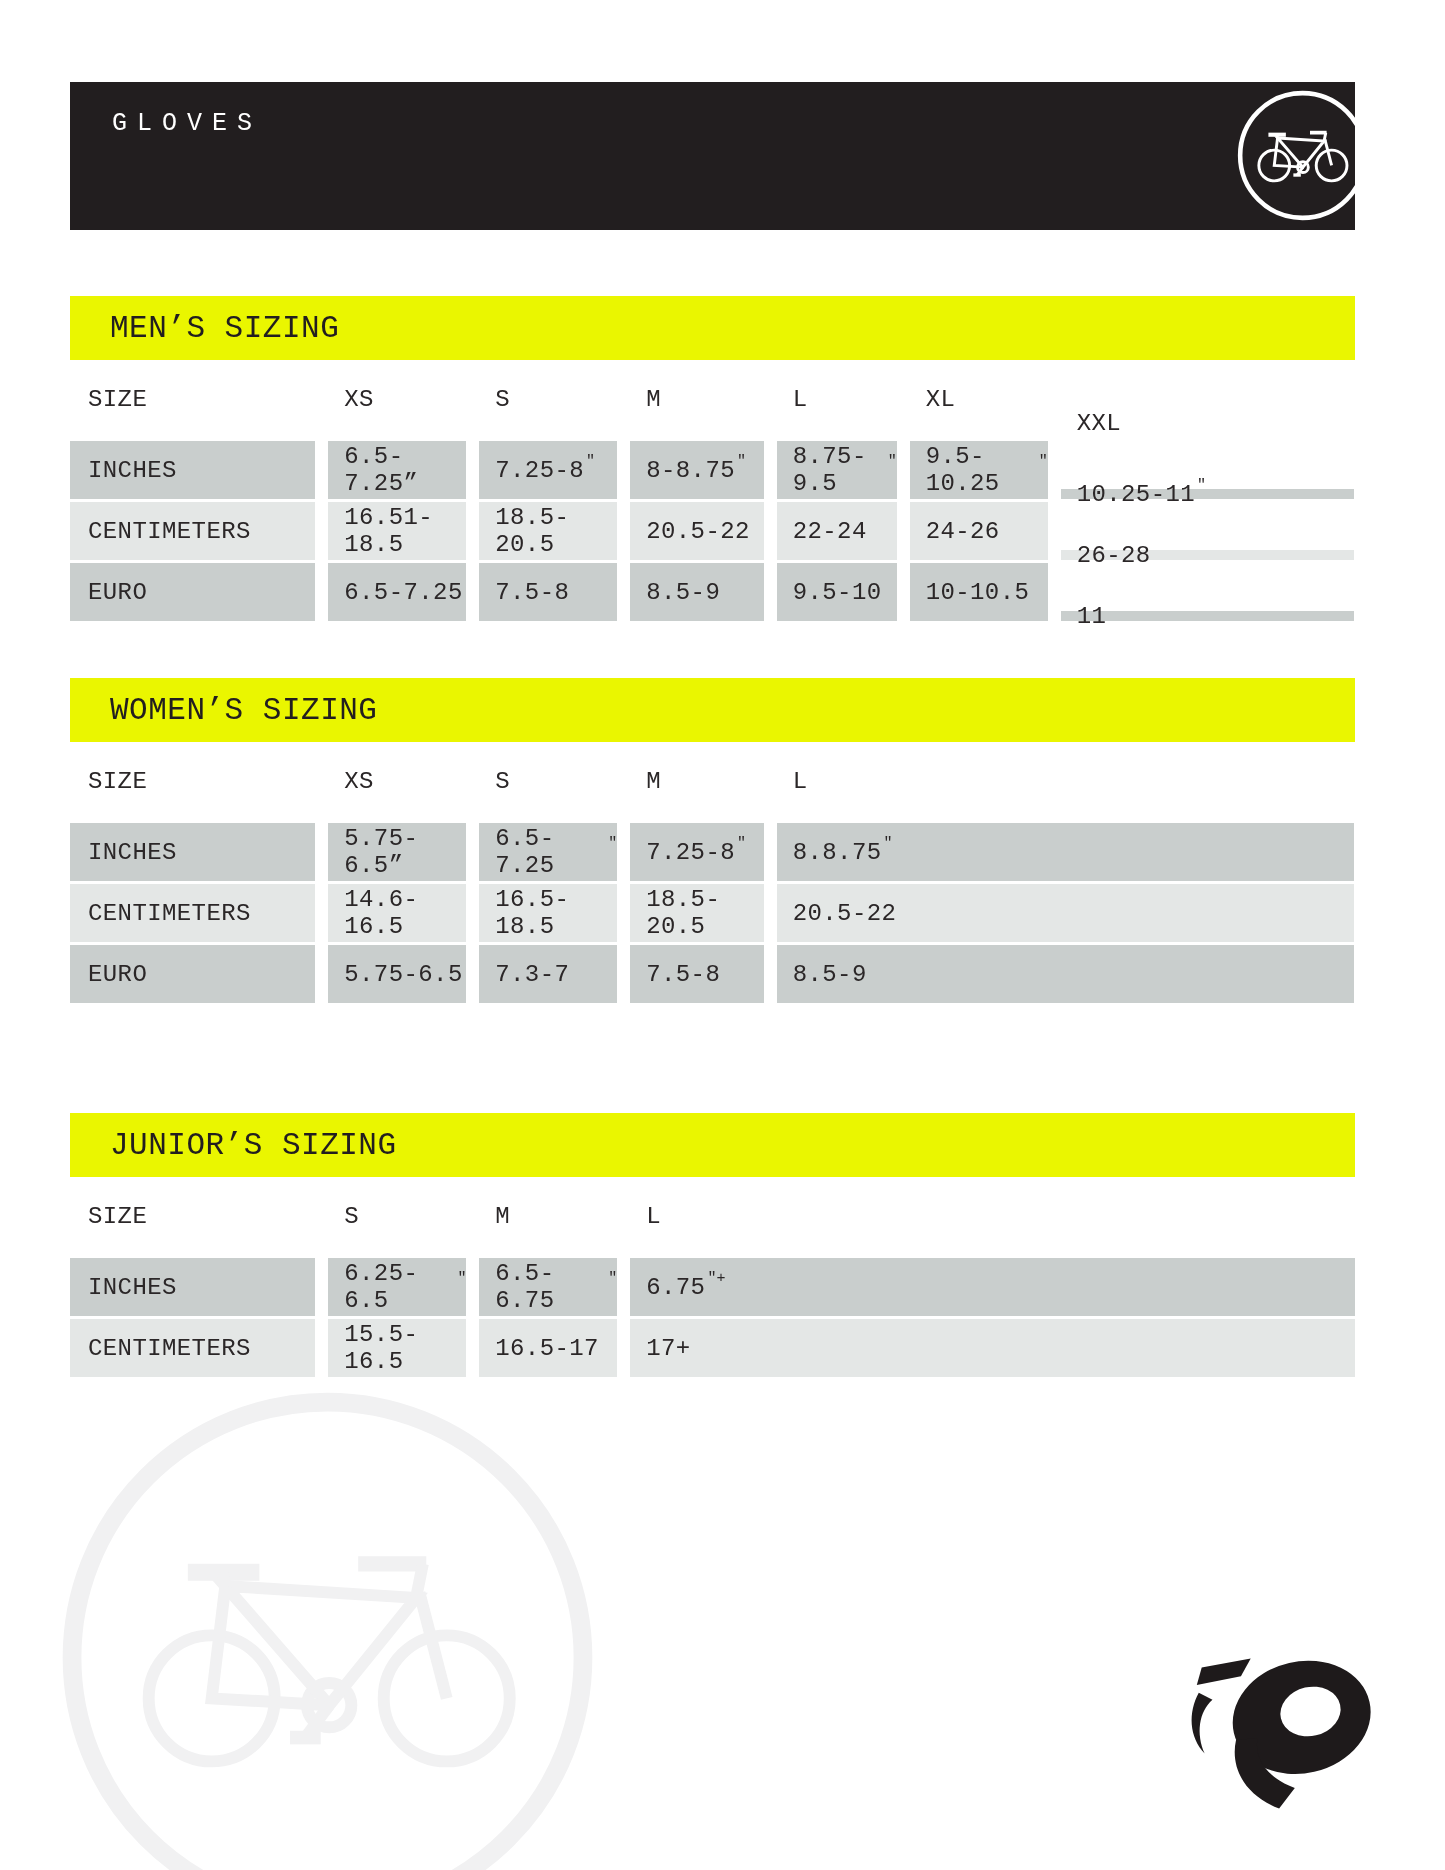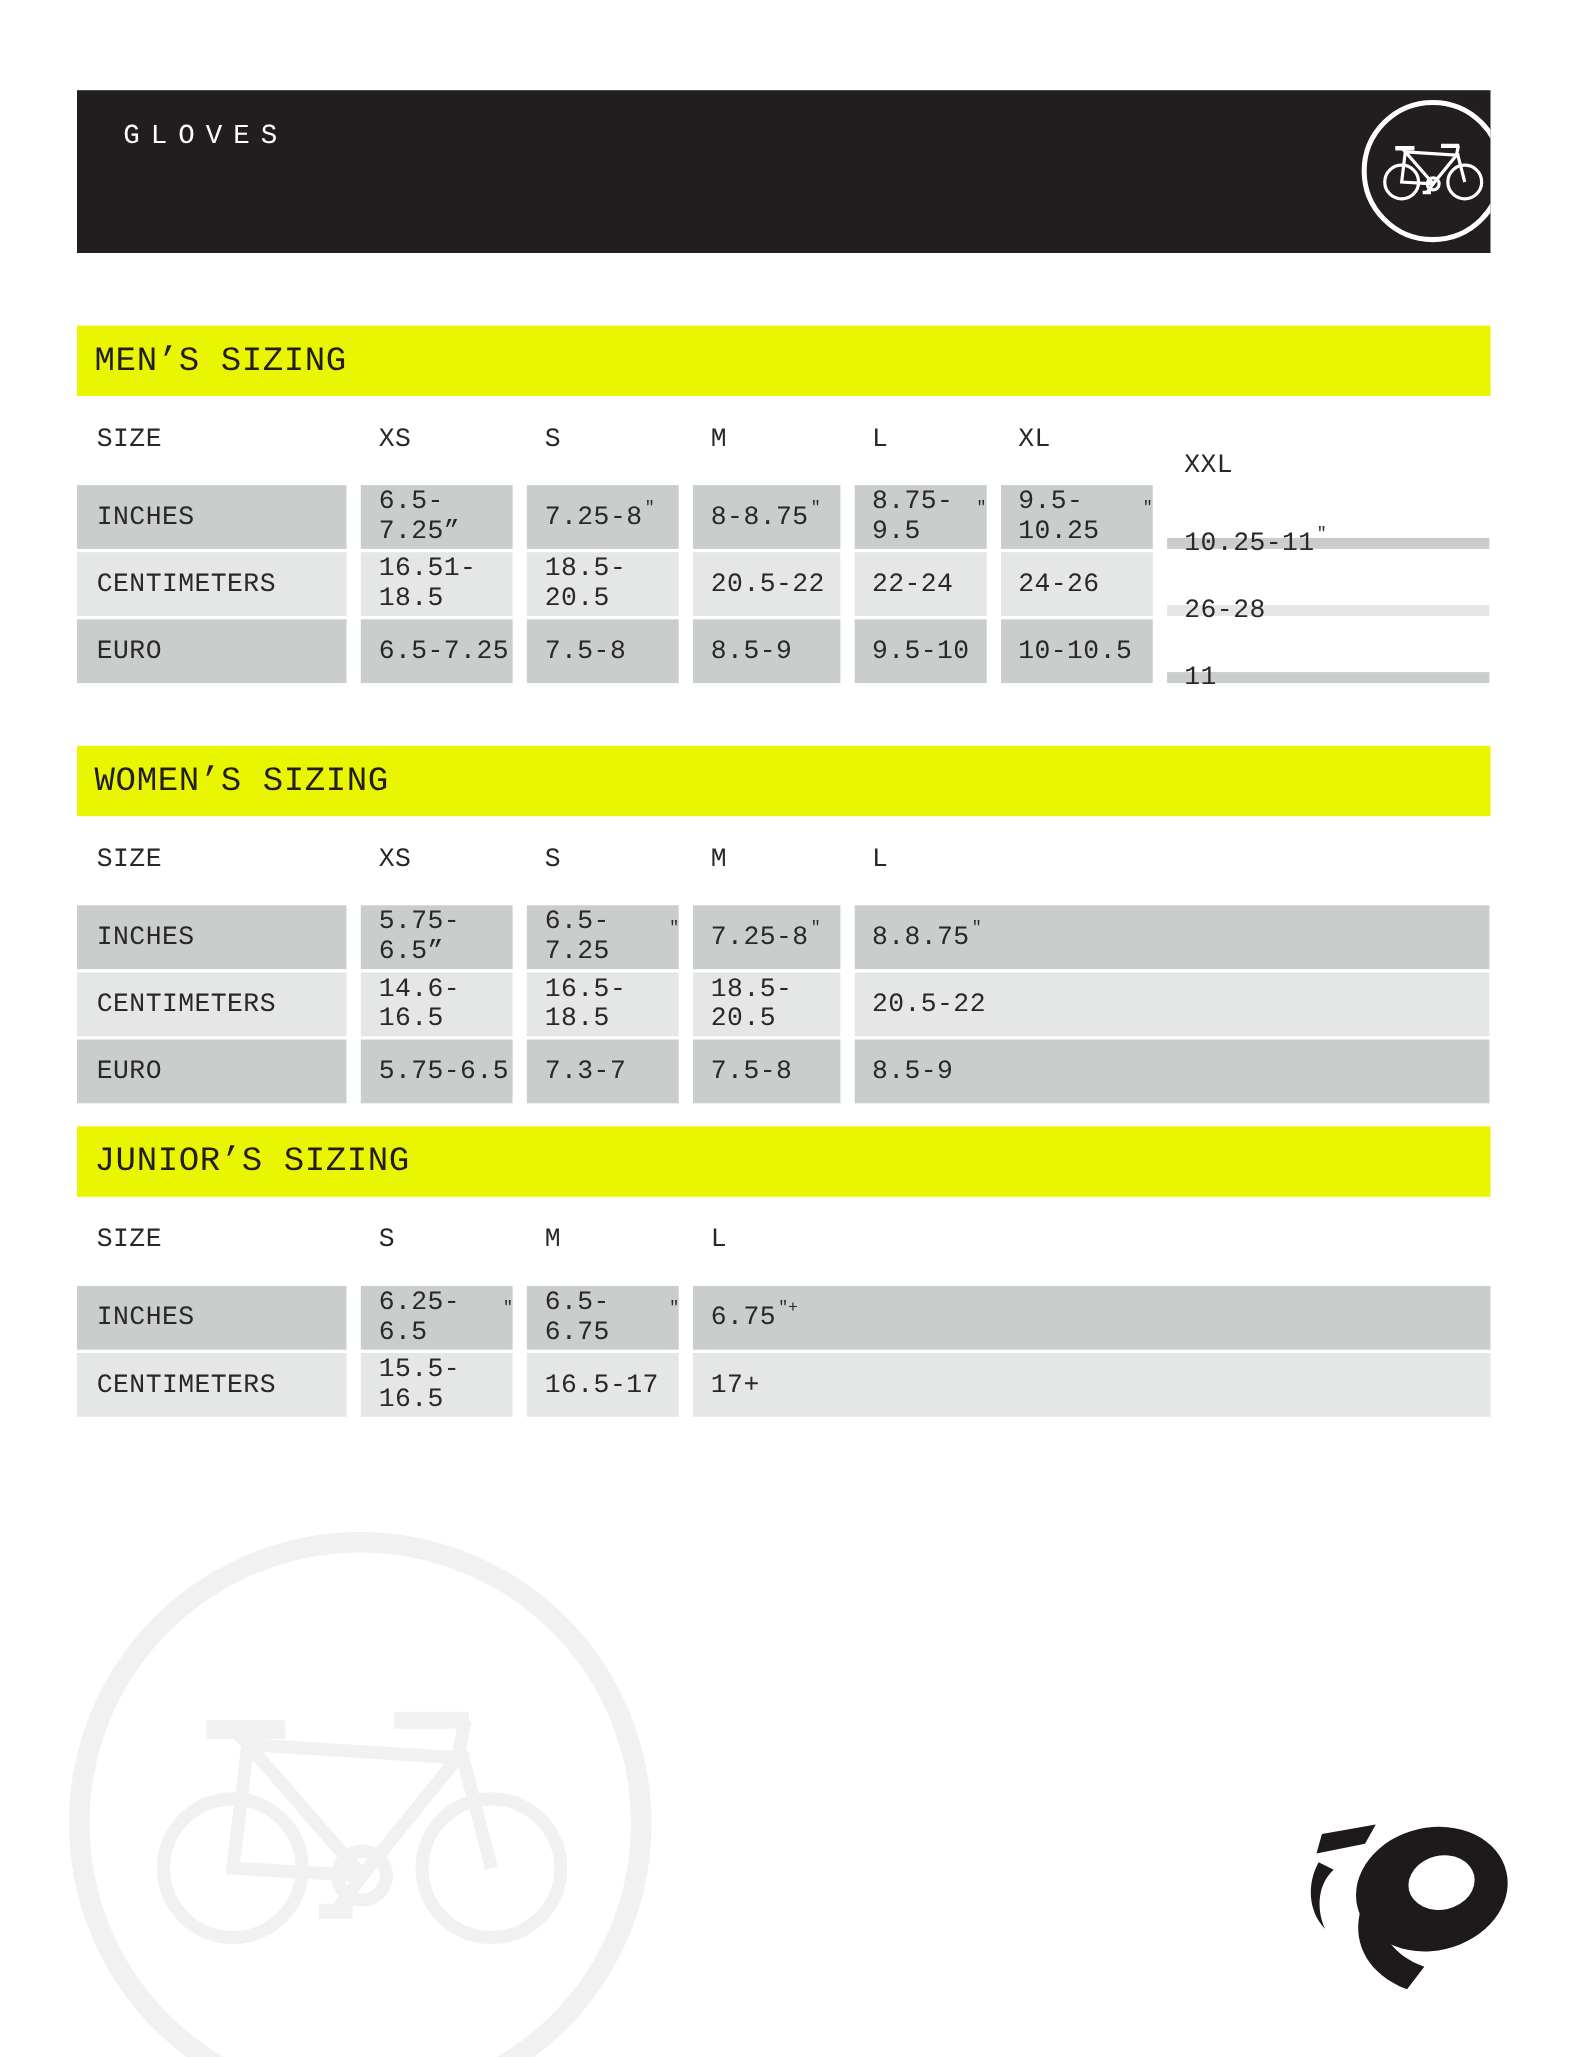--- a/index.html
+++ b/index.html
@@ -42,7 +42,7 @@
   .section-bar{
     height:64px;background:#eaf600;
     display:flex;align-items:center;
-    padding-left:16px;box-sizing:border-box;
+    padding-left:40px;box-sizing:border-box;
     font-size:31px;color:#221e1f;letter-spacing:0.5px;
   }
   

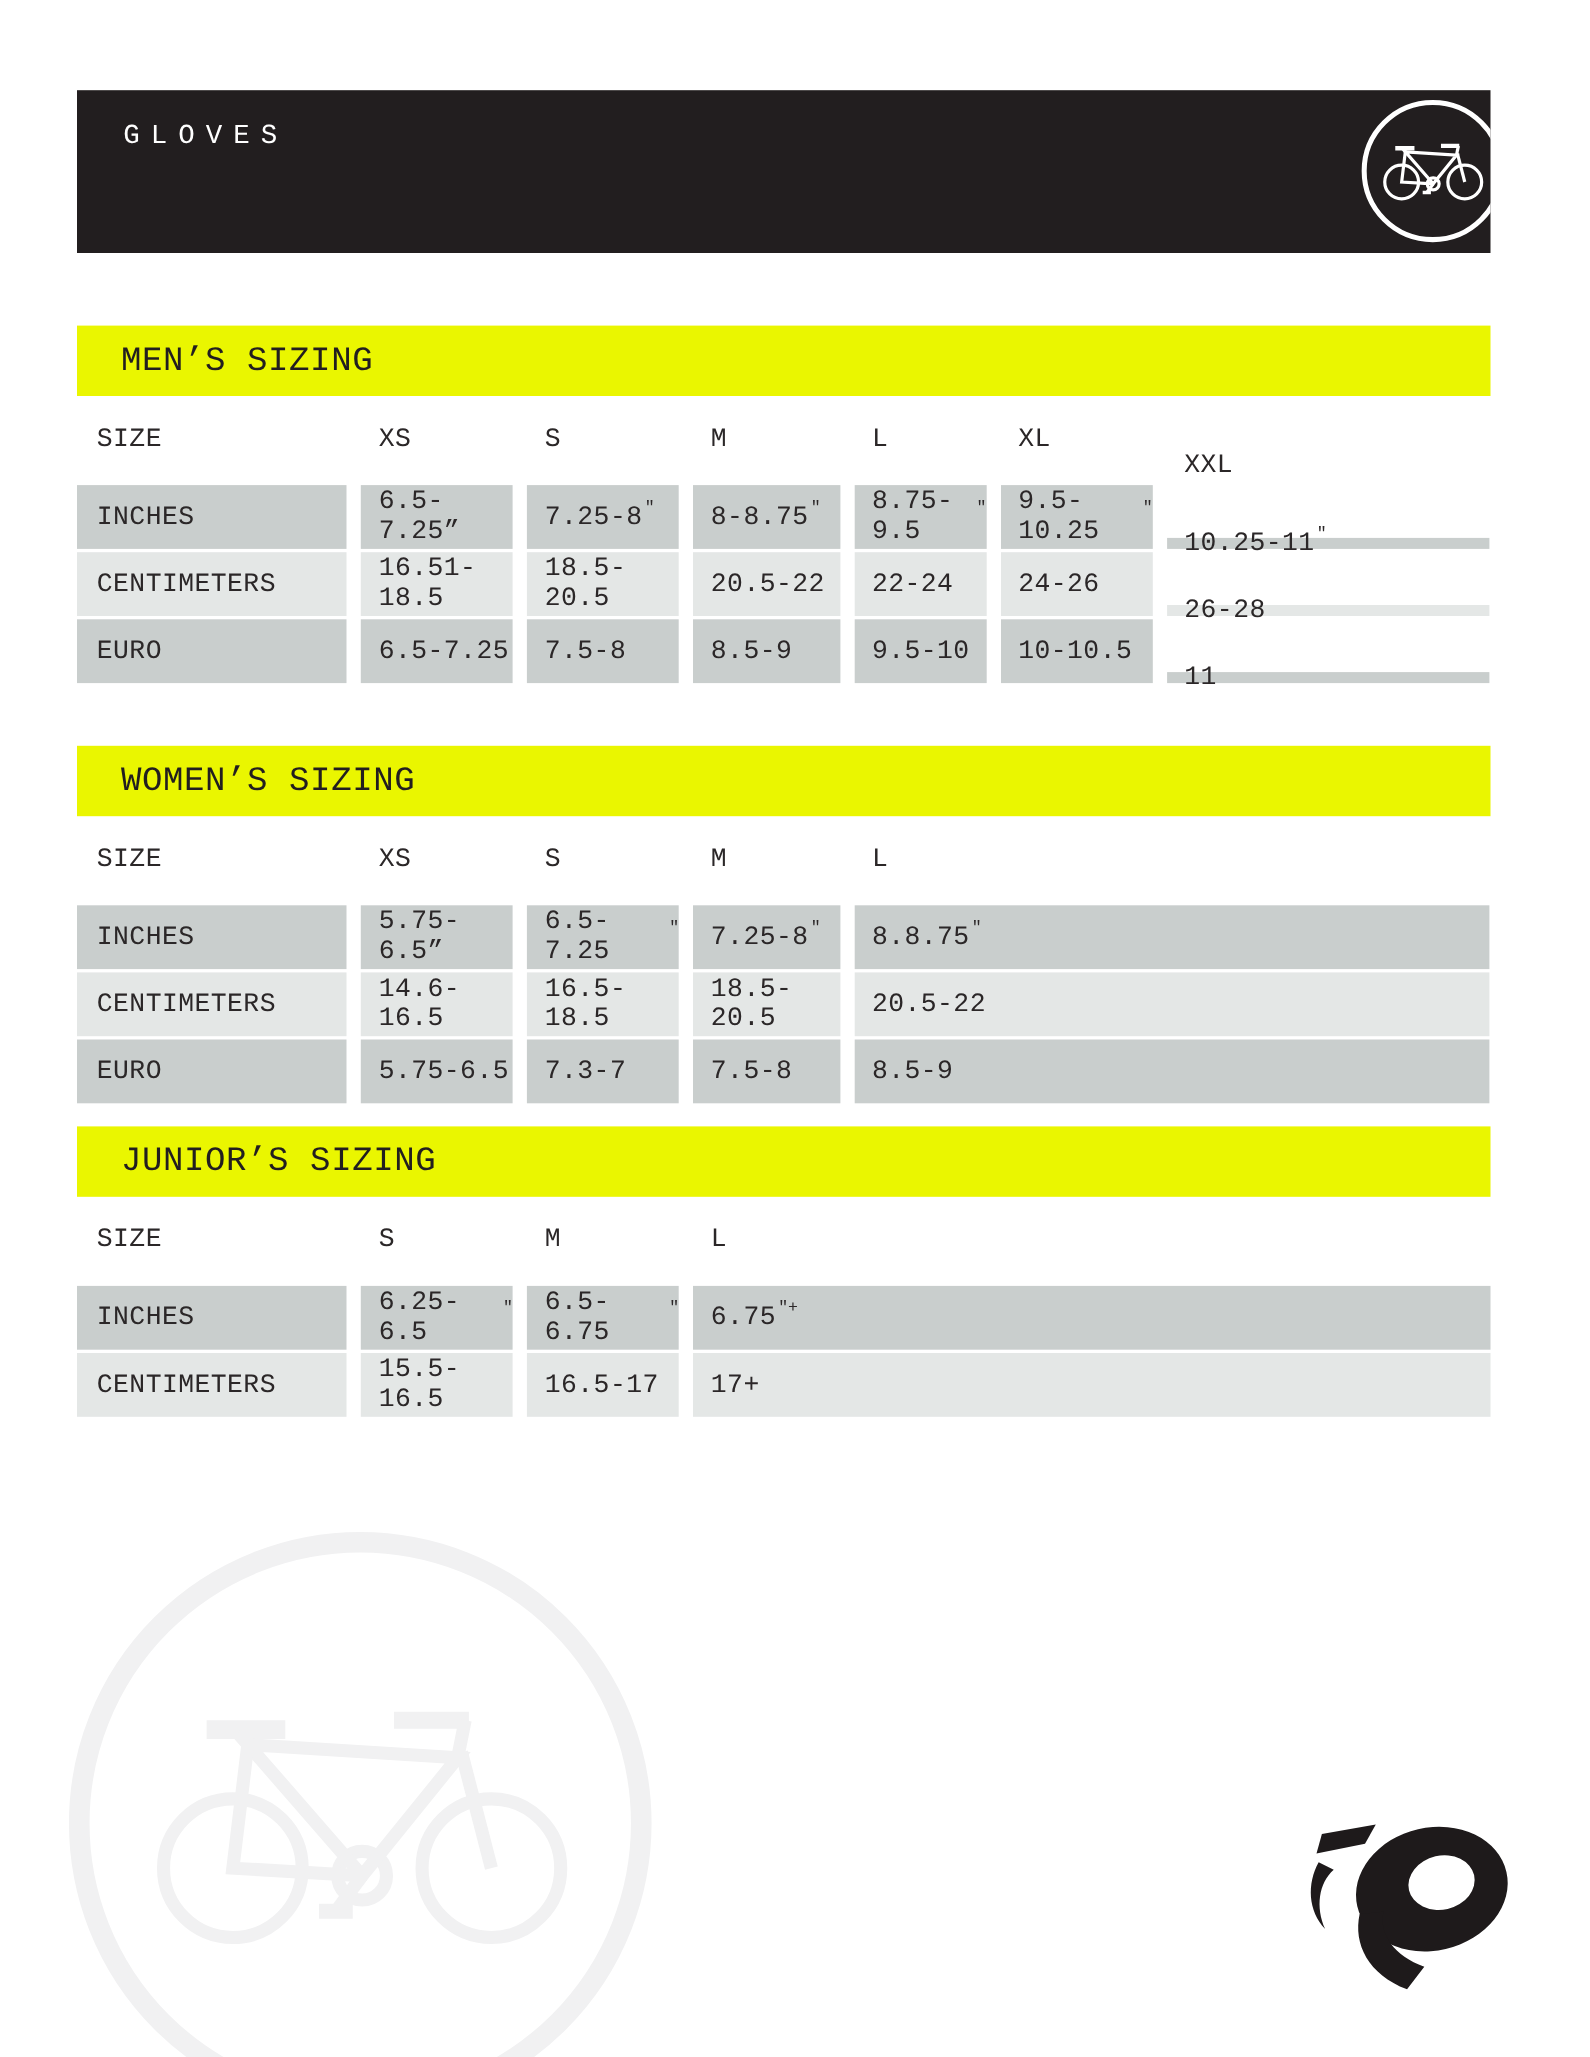--- a/index.html
+++ b/index.html
@@ -38,7 +38,7 @@
   .section{position:absolute;left:70px;width:1285px;}
   .sec-mens{top:296px;}
   .sec-womens{top:678px;}
-  .sec-juniors{top:1024px;}
+  .sec-juniors{top:1113px;}
   .section-bar{
     height:64px;background:#eaf600;
     display:flex;align-items:center;

